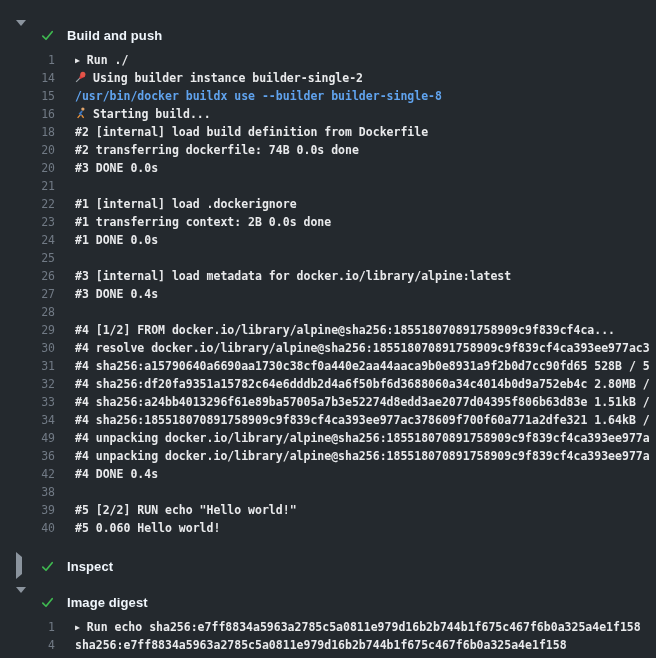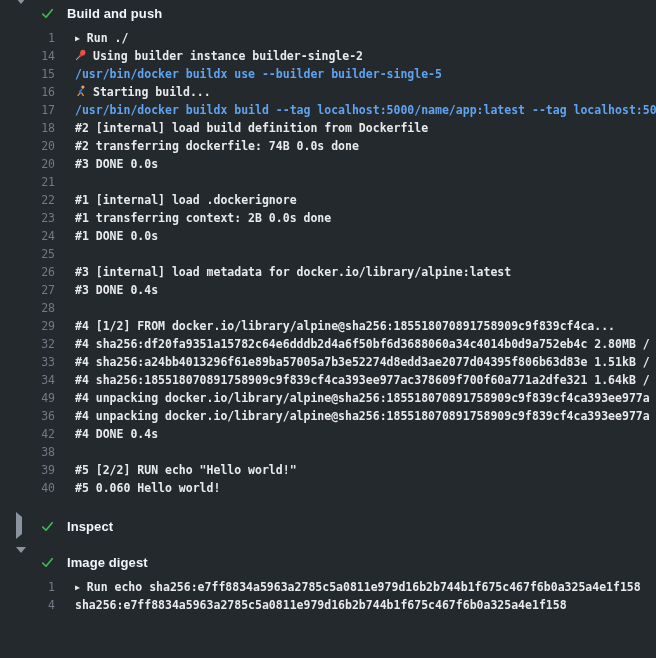--- a/index.html
+++ b/index.html
@@ -15,7 +15,7 @@
     width: 656px;
     height: 658px;
     overflow: hidden;
-    padding-top: 0;
+    padding-top: 22px;
     box-sizing: border-box;
   }
   .section { margin-bottom: 2px; }

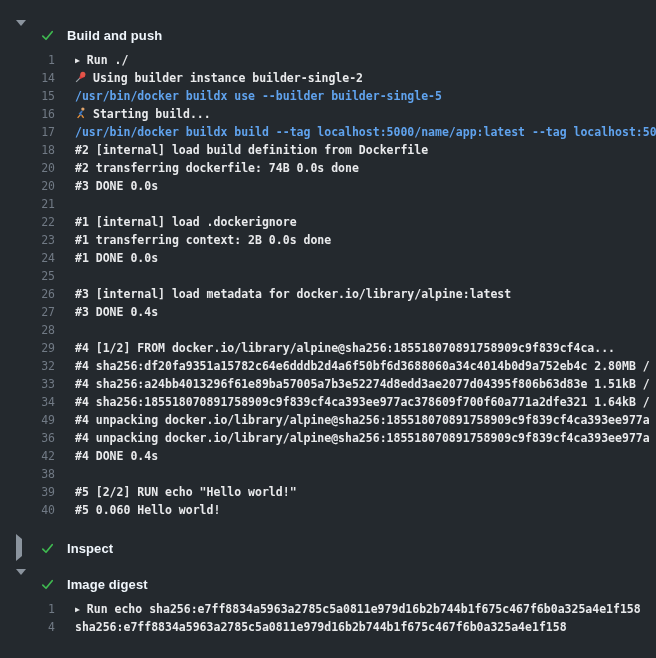--- a/index.html
+++ b/index.html
@@ -124,7 +124,7 @@
         </div>
         <div class="log-line">
           <span class="line-num">15</span>
-          <span class="line-text cmd">/usr/bin/docker buildx use --builder builder-single-5</span>
+          <span class="line-text cmd">/usr/bin/docker buildx use --builder builder-single-8</span>
         </div>
         <div class="log-line">
           <span class="line-num">16</span>

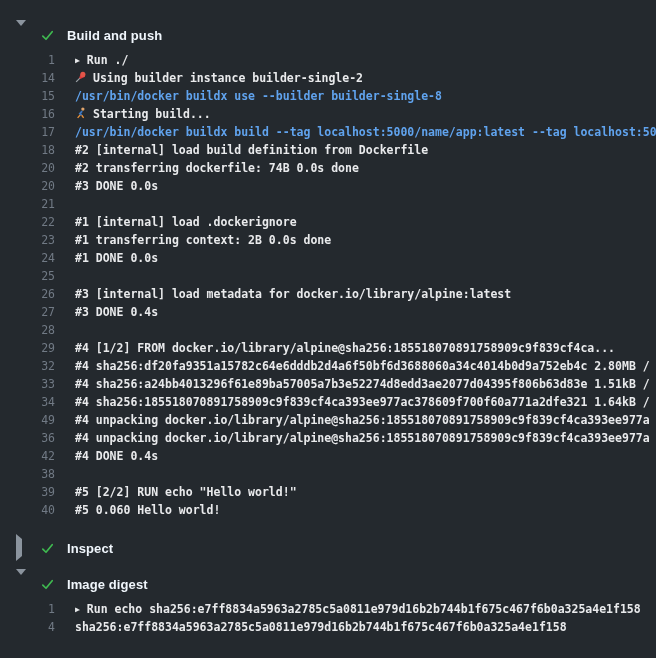--- a/index.html
+++ b/index.html
@@ -135,10 +135,6 @@
             </svg>Starting build...</span>
         </div>
         <div class="log-line">
-          <span class="line-num">17</span>
-          <span class="line-text cmd">/usr/bin/docker buildx build --tag localhost:5000/name/app:latest --tag localhost:50</span>
-        </div>
-        <div class="log-line">
           <span class="line-num">18</span>
           <span class="line-text">#2 [internal] load build definition from Dockerfile</span>
         </div>

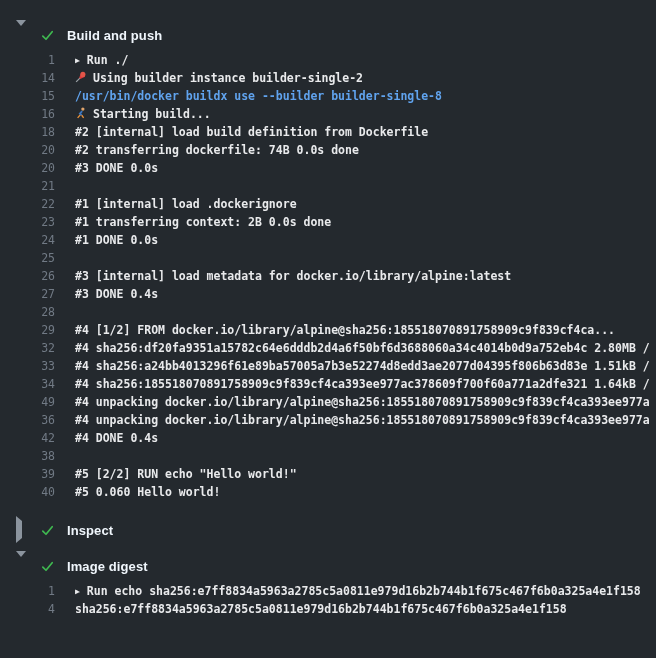--- a/index.html
+++ b/index.html
@@ -183,6 +183,10 @@
           <span class="line-text">#4 [1/2] FROM docker.io/library/alpine@sha256:185518070891758909c9f839cf4ca...</span>
         </div>
         <div class="log-line">
+          <span class="line-num">30</span>
+          <span class="line-text">#4 resolve docker.io/library/alpine@sha256:185518070891758909c9f839cf4ca393ee977ac3</span>
+        </div>
+        <div class="log-line">
           <span class="line-num">32</span>
           <span class="line-text">#4 sha256:df20fa9351a15782c64e6dddb2d4a6f50bf6d3688060a34c4014b0d9a752eb4c 2.80MB /</span>
         </div>

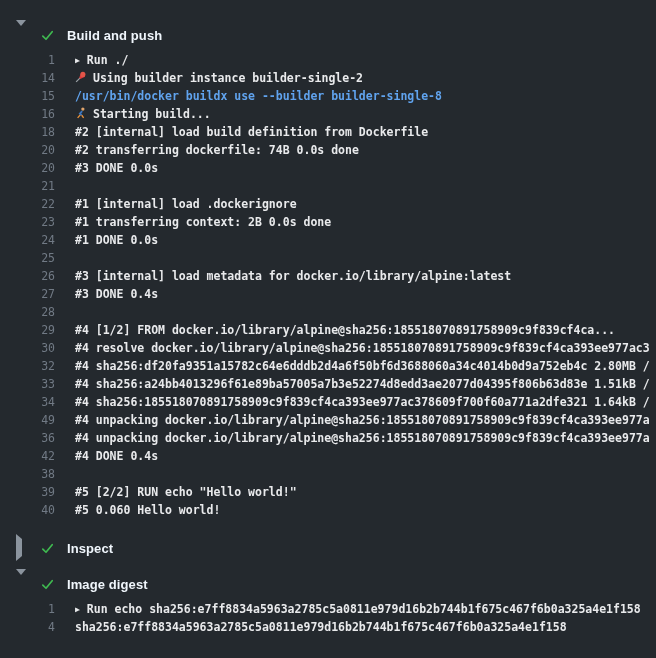--- a/index.html
+++ b/index.html
@@ -187,6 +187,10 @@
           <span class="line-text">#4 resolve docker.io/library/alpine@sha256:185518070891758909c9f839cf4ca393ee977ac3</span>
         </div>
         <div class="log-line">
+          <span class="line-num">31</span>
+          <span class="line-text">#4 sha256:a15790640a6690aa1730c38cf0a440e2aa44aaca9b0e8931a9f2b0d7cc90fd65 528B / 5</span>
+        </div>
+        <div class="log-line">
           <span class="line-num">32</span>
           <span class="line-text">#4 sha256:df20fa9351a15782c64e6dddb2d4a6f50bf6d3688060a34c4014b0d9a752eb4c 2.80MB /</span>
         </div>

